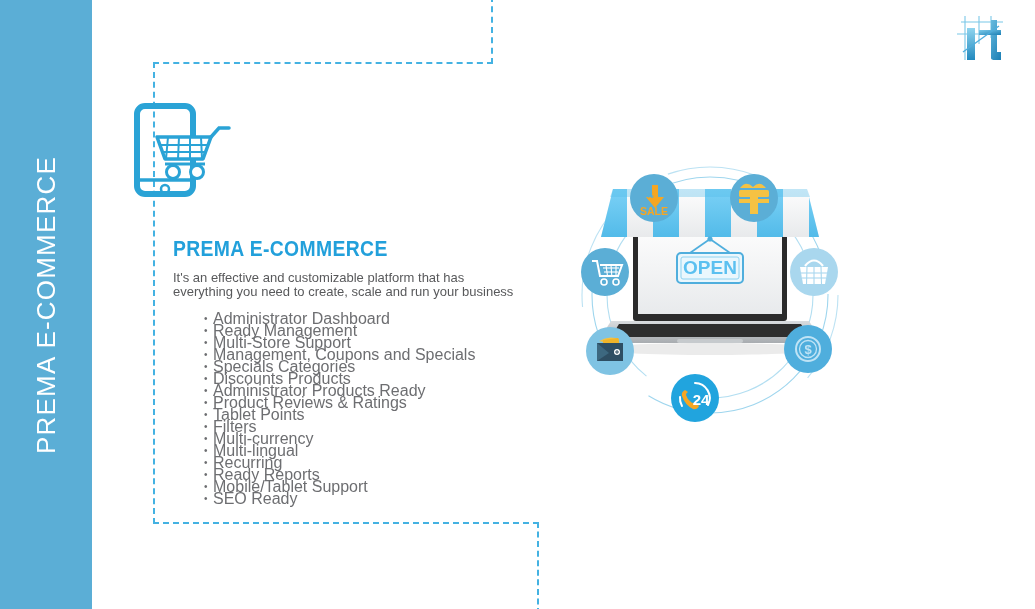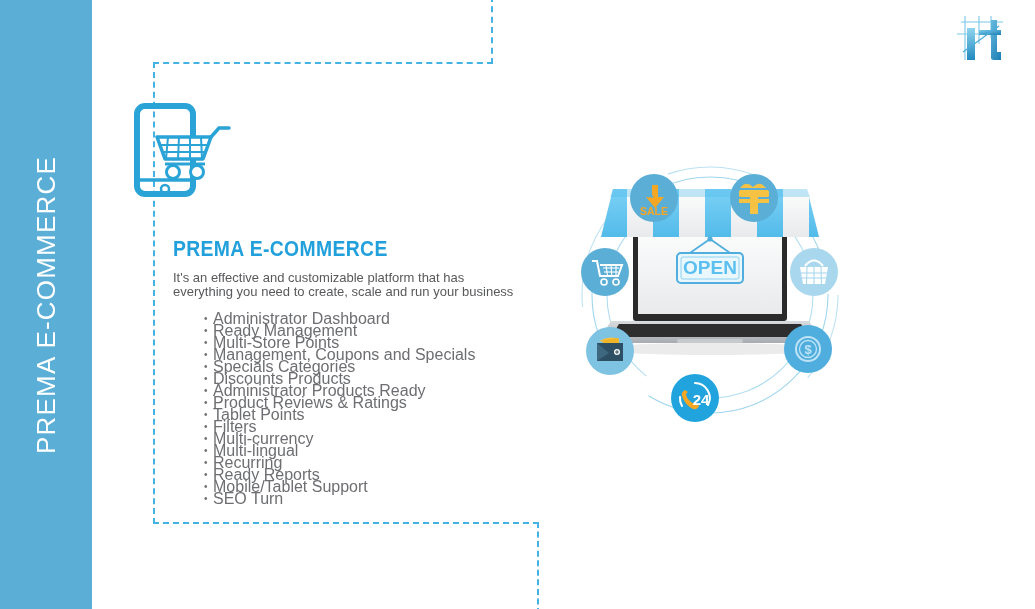--- a/index.html
+++ b/index.html
@@ -214,7 +214,7 @@
   <ul class="feature-list">
     <li>Administrator Dashboard</li>
     <li>Ready Management</li>
-    <li>Multi-Store Points</li>
+    <li>Multi-Store Support</li>
     <li>Management, Coupons and Specials</li>
     <li>Specials Categories</li>
     <li>Discounts Products</li>

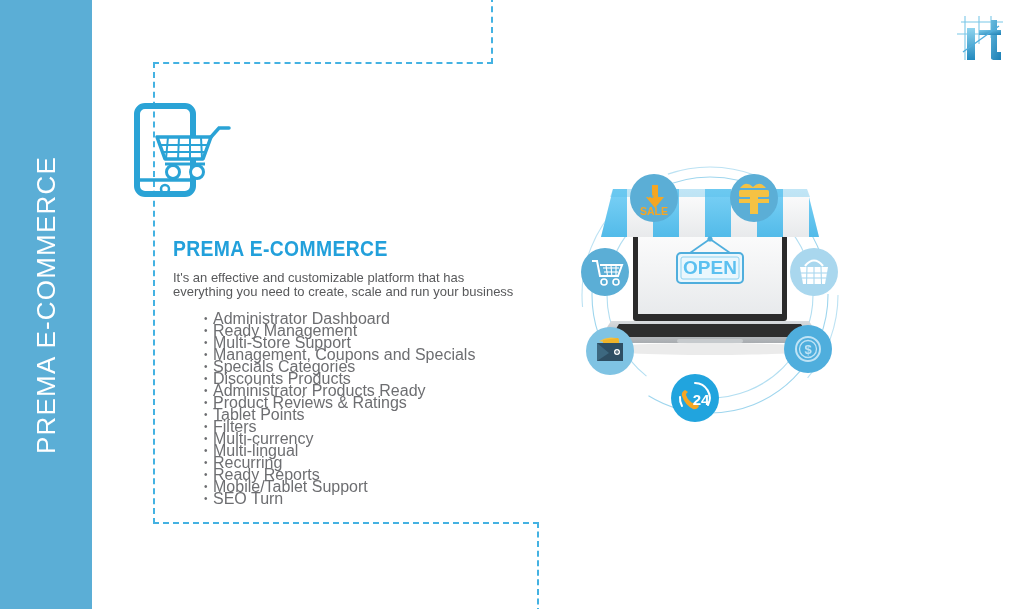--- a/index.html
+++ b/index.html
@@ -227,7 +227,7 @@
     <li>Recurring</li>
     <li>Ready Reports</li>
     <li>Mobile/Tablet Support</li>
-    <li>SEO Turn</li>
+    <li>SEO Ready</li>
   </ul>
 </div>
 

